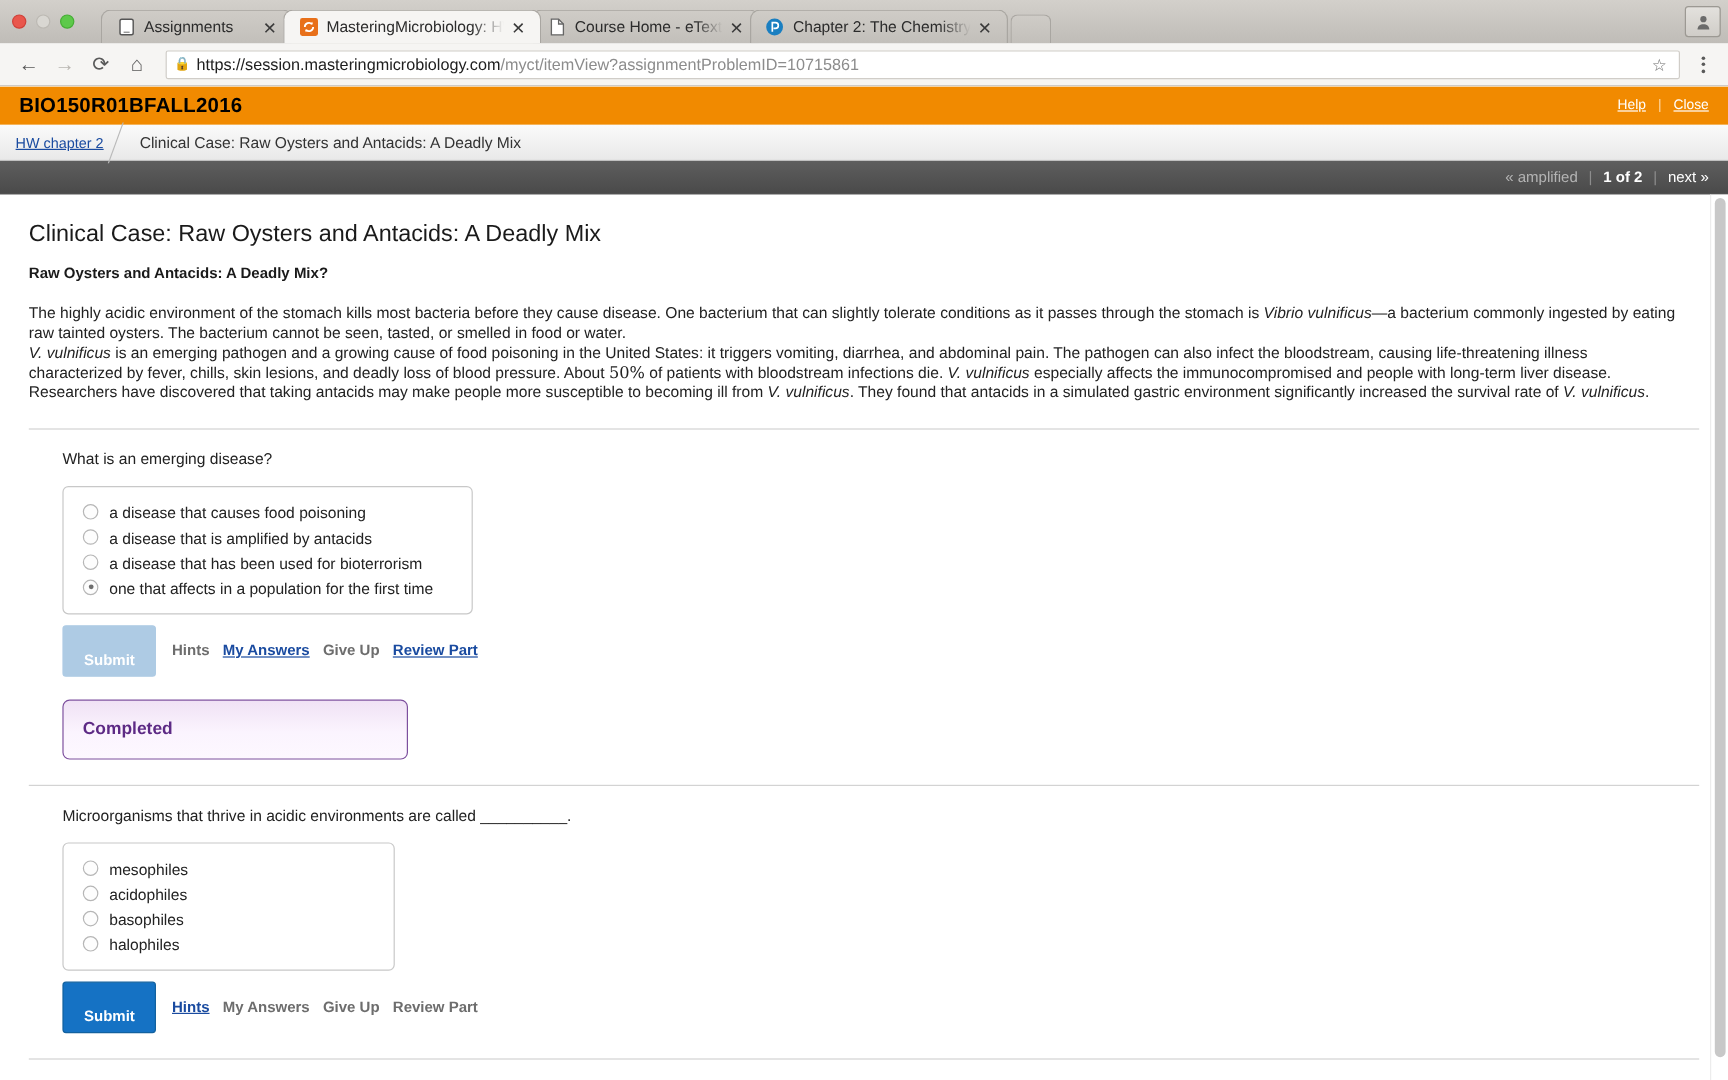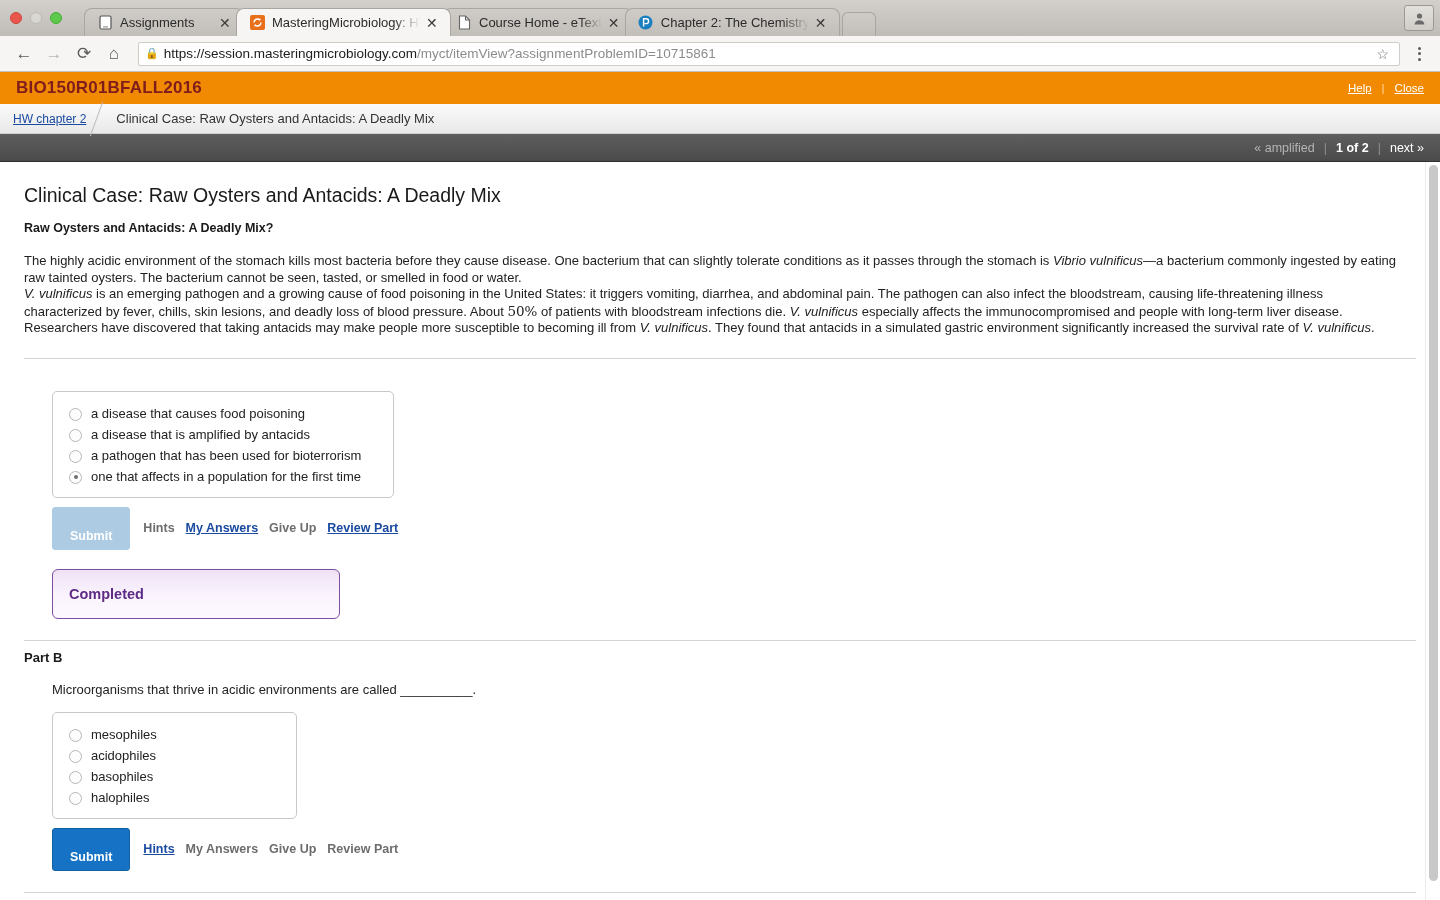--- a/index.html
+++ b/index.html
@@ -127,7 +127,7 @@
     padding: 0 16px;
   }
   .course-id {
-    color: #7f1d1d;
+    color: #000000;
     font-size: 17px;
     font-weight: bold;
     letter-spacing: .2px;

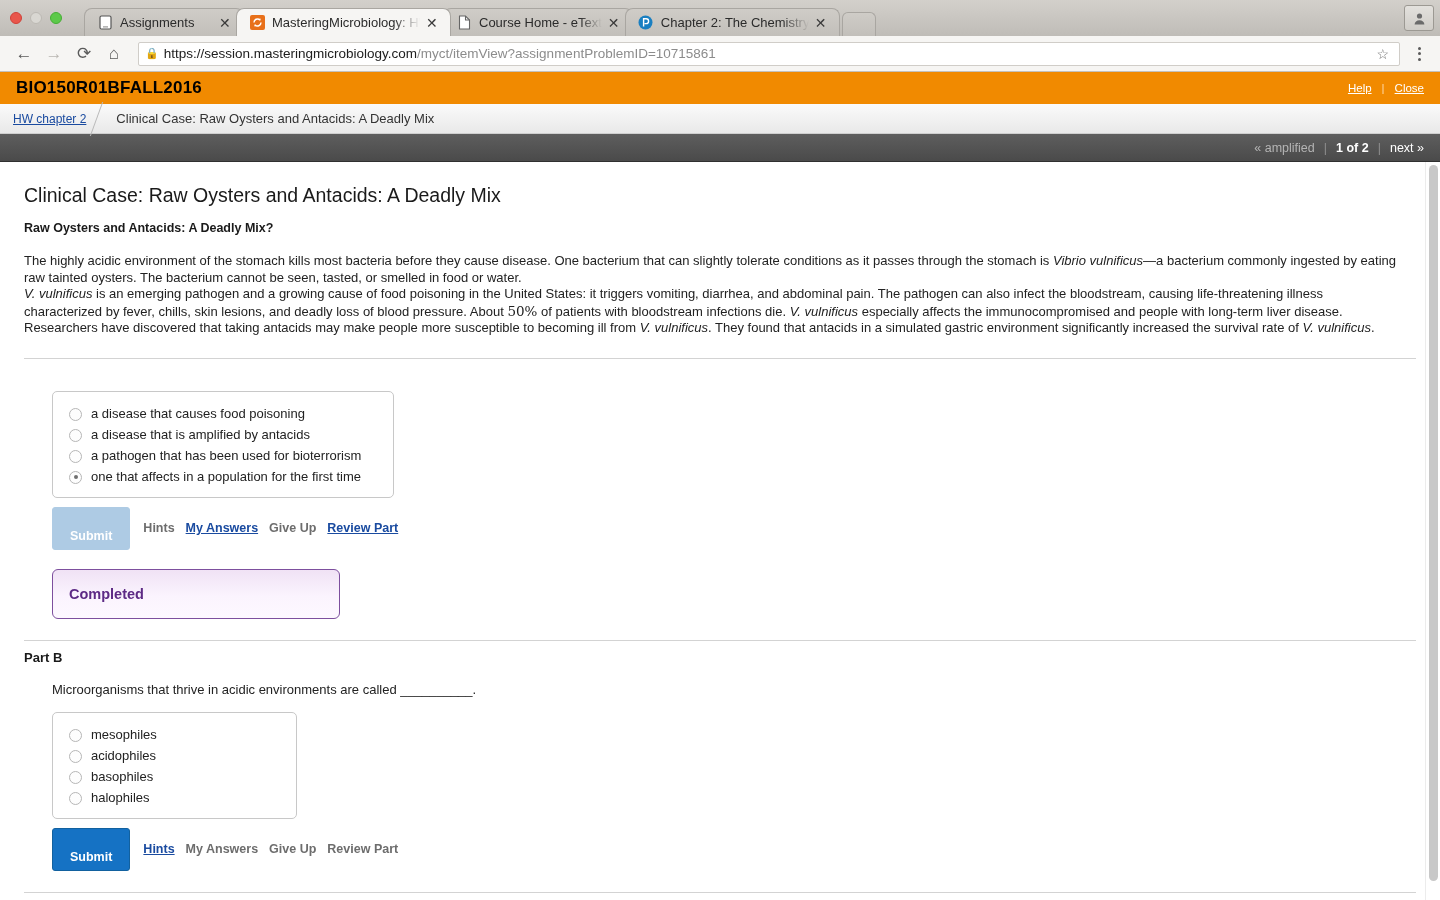--- a/index.html
+++ b/index.html
@@ -408,6 +408,7 @@
 
       <hr class="hr">
       <div class="q-block">
+        <div class="q-text">What is an emerging disease?</div>
 
         <div class="choice-box wide">
           <label class="choice">

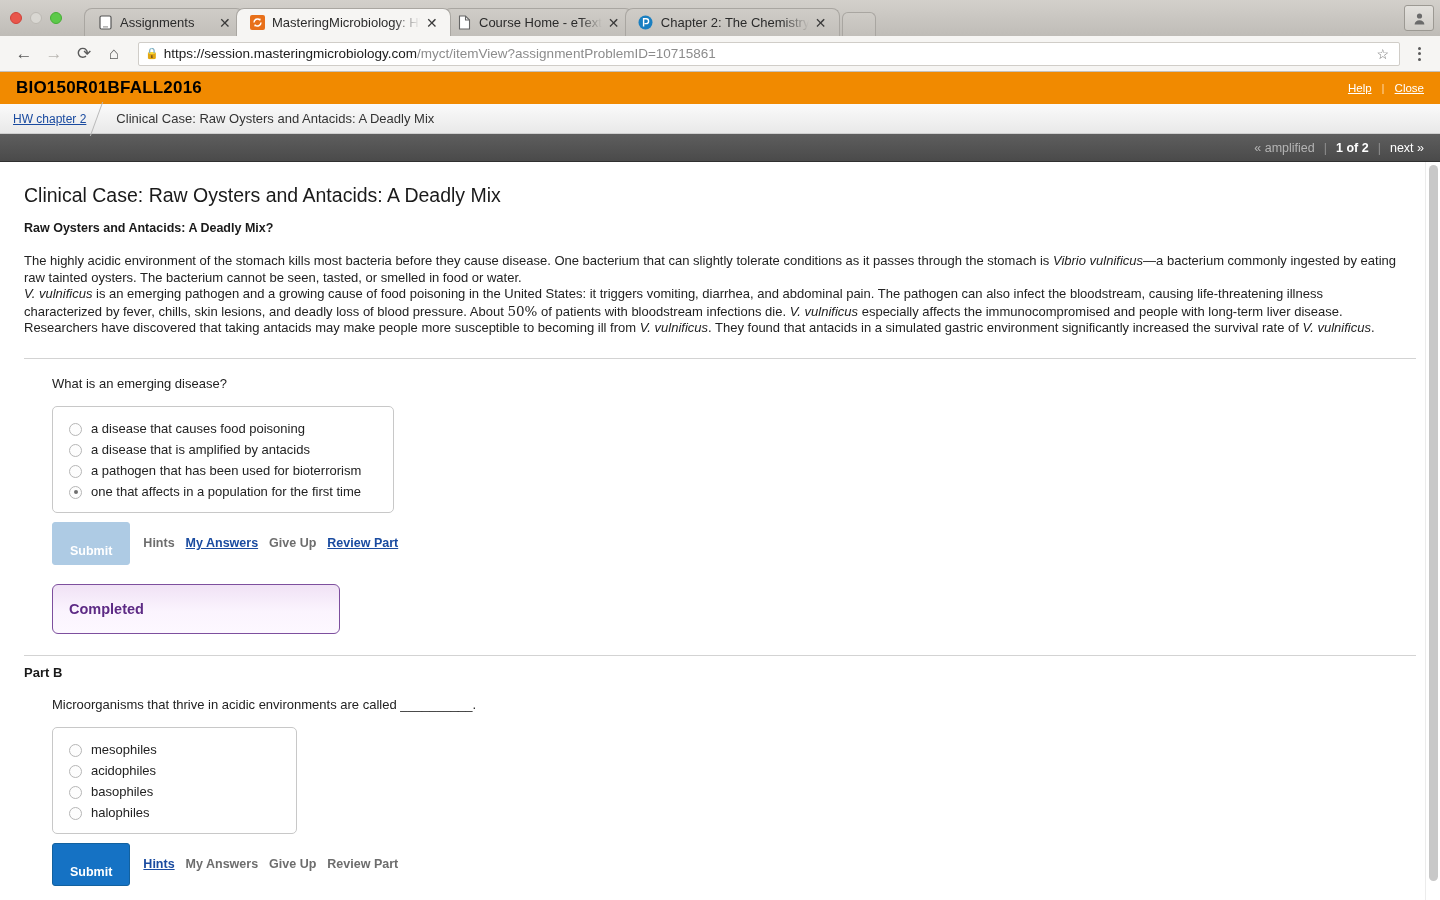--- a/index.html
+++ b/index.html
@@ -222,7 +222,7 @@
   .choice-box.wide { width: 342px; }
   .choice-box.narrow { width: 245px; }
   .choice {
-    display: flex; align-items: flex-end;
+    display: flex; align-items: flex-start;
     margin: 0 0 6px 0;
     font-size: 13px; color: #222;
   }

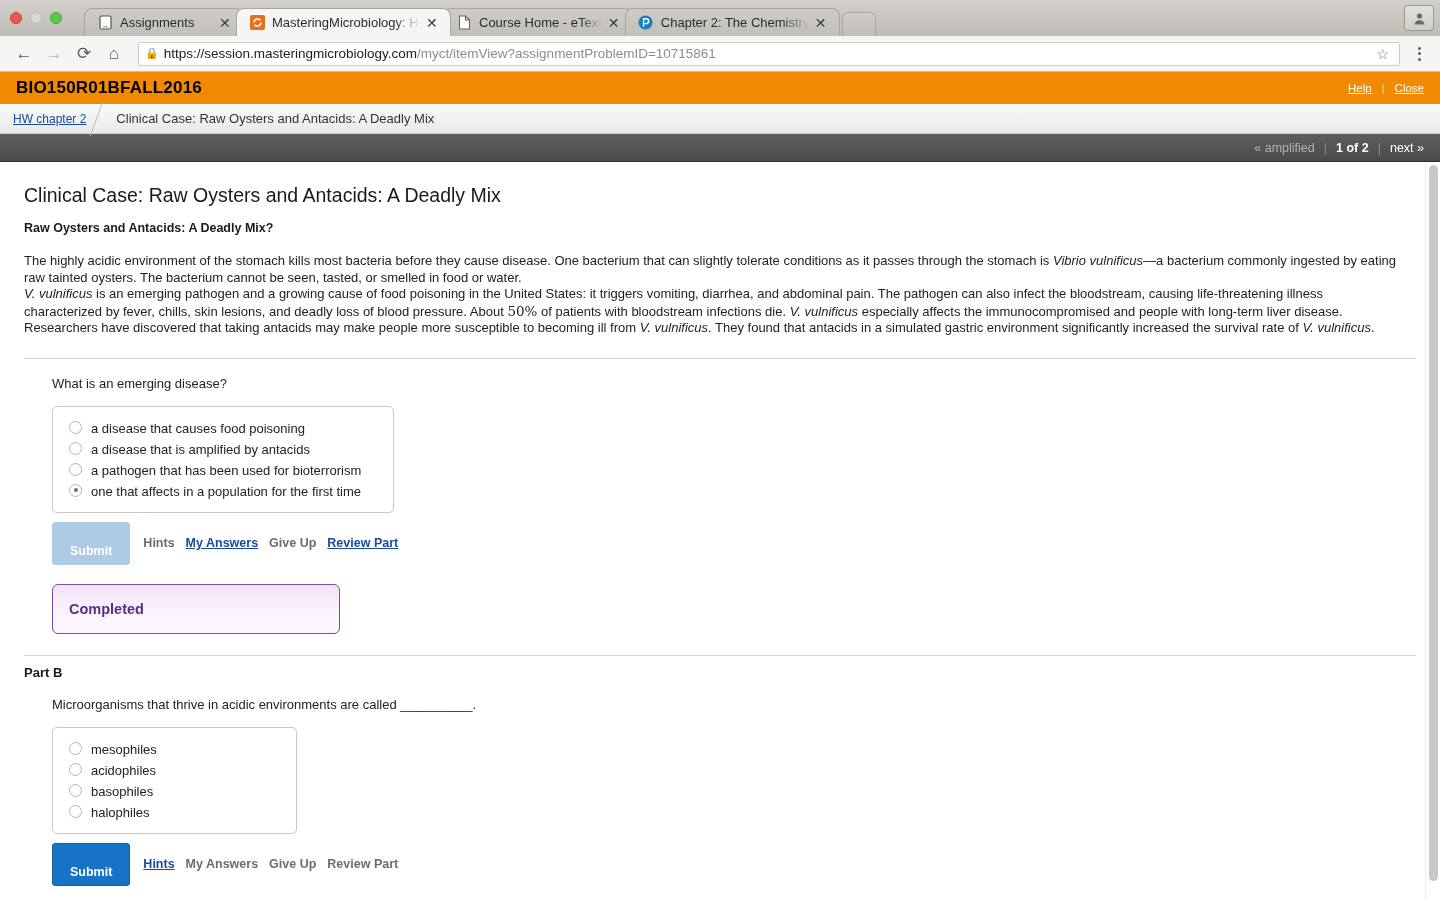--- a/index.html
+++ b/index.html
@@ -421,7 +421,7 @@
           </label>
           <label class="choice">
             <span class="radio"></span>
-            <span>a pathogen that has been used for bioterrorism</span>
+            <span>a disease that has been used for bioterrorism</span>
           </label>
           <label class="choice">
             <span class="radio checked"></span>

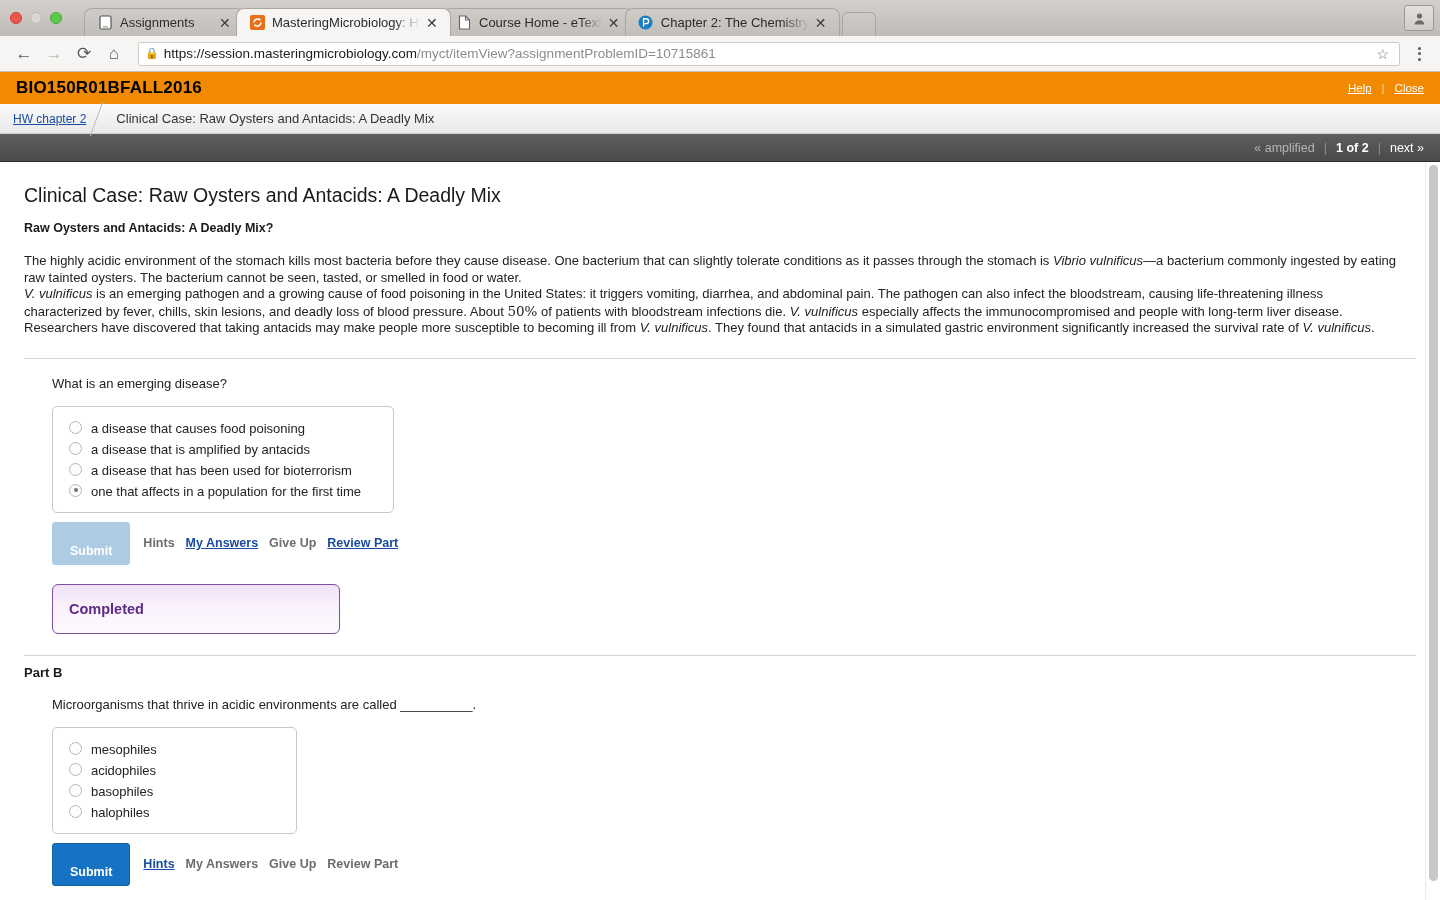--- a/index.html
+++ b/index.html
@@ -443,7 +443,6 @@
       </div>
 
       <hr class="hr">
-      <div class="part-head">Part B</div>
       <div class="q-block">
         <div class="q-text"><span>Microorganisms that thrive in acidic environments are called </span><span class="blank">__________</span><span>.</span></div>
 

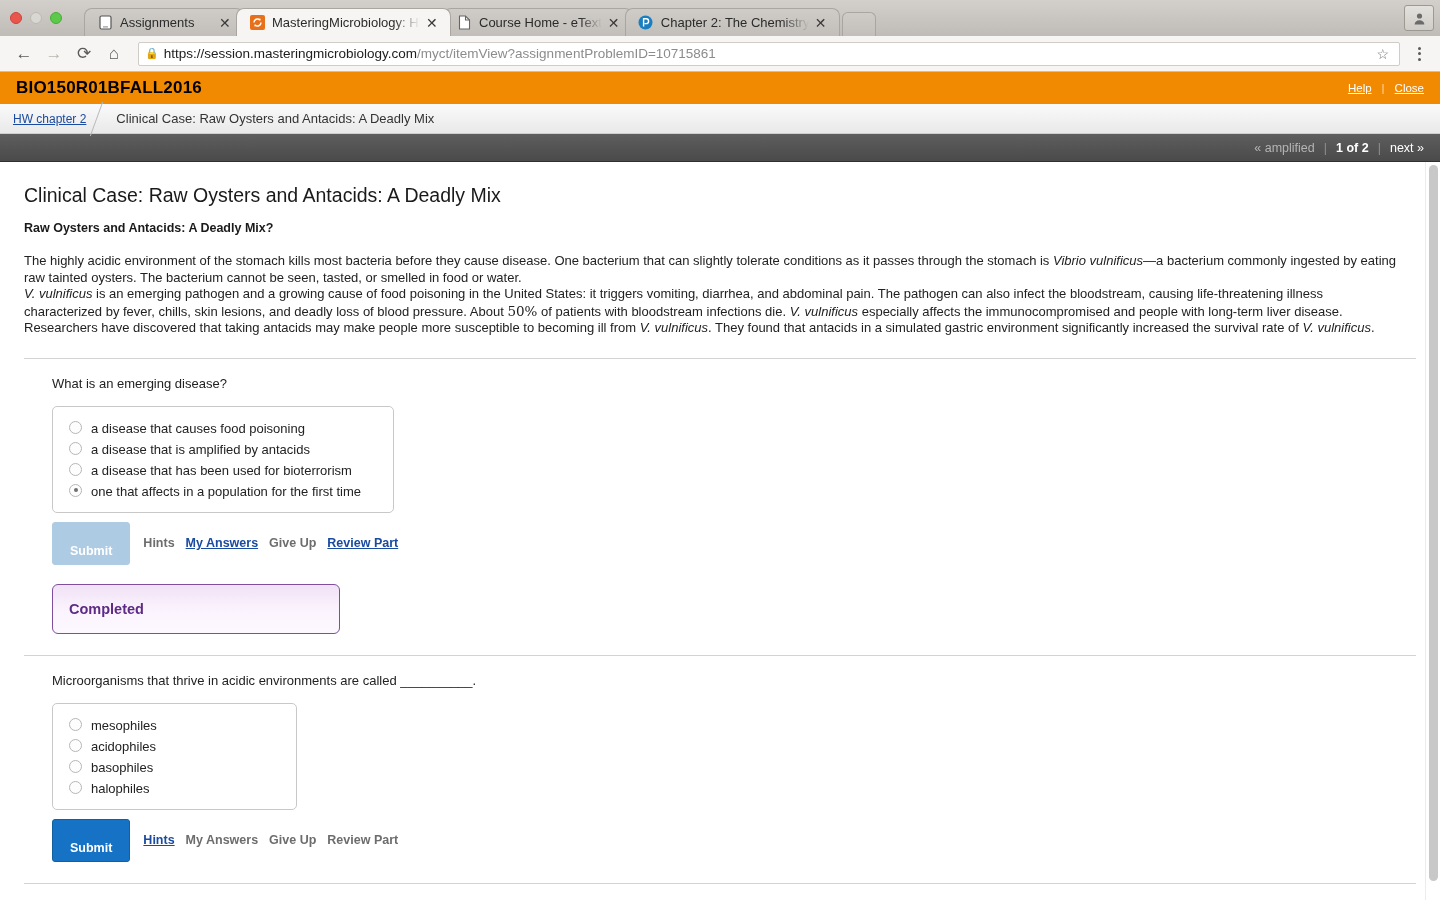--- a/index.html
+++ b/index.html
@@ -220,7 +220,7 @@
     background: #fff;
   }
   .choice-box.wide { width: 342px; }
-  .choice-box.narrow { width: 245px; }
+  .choice-box.narrow { width: 277px; }
   .choice {
     display: flex; align-items: flex-start;
     margin: 0 0 6px 0;

